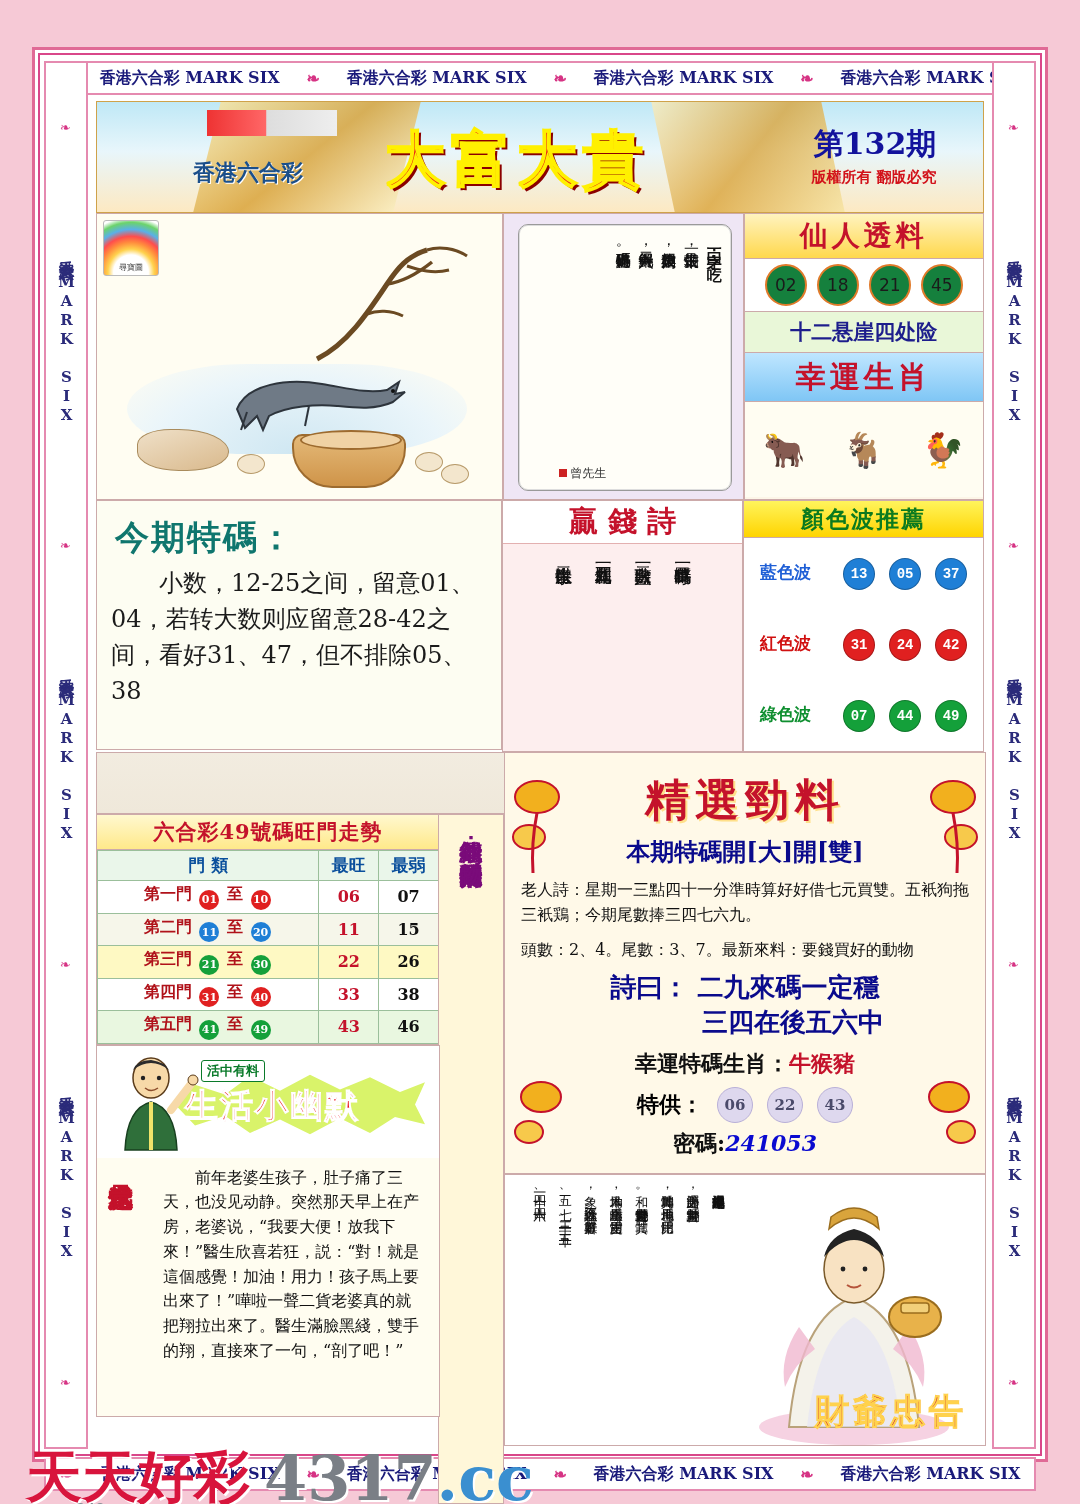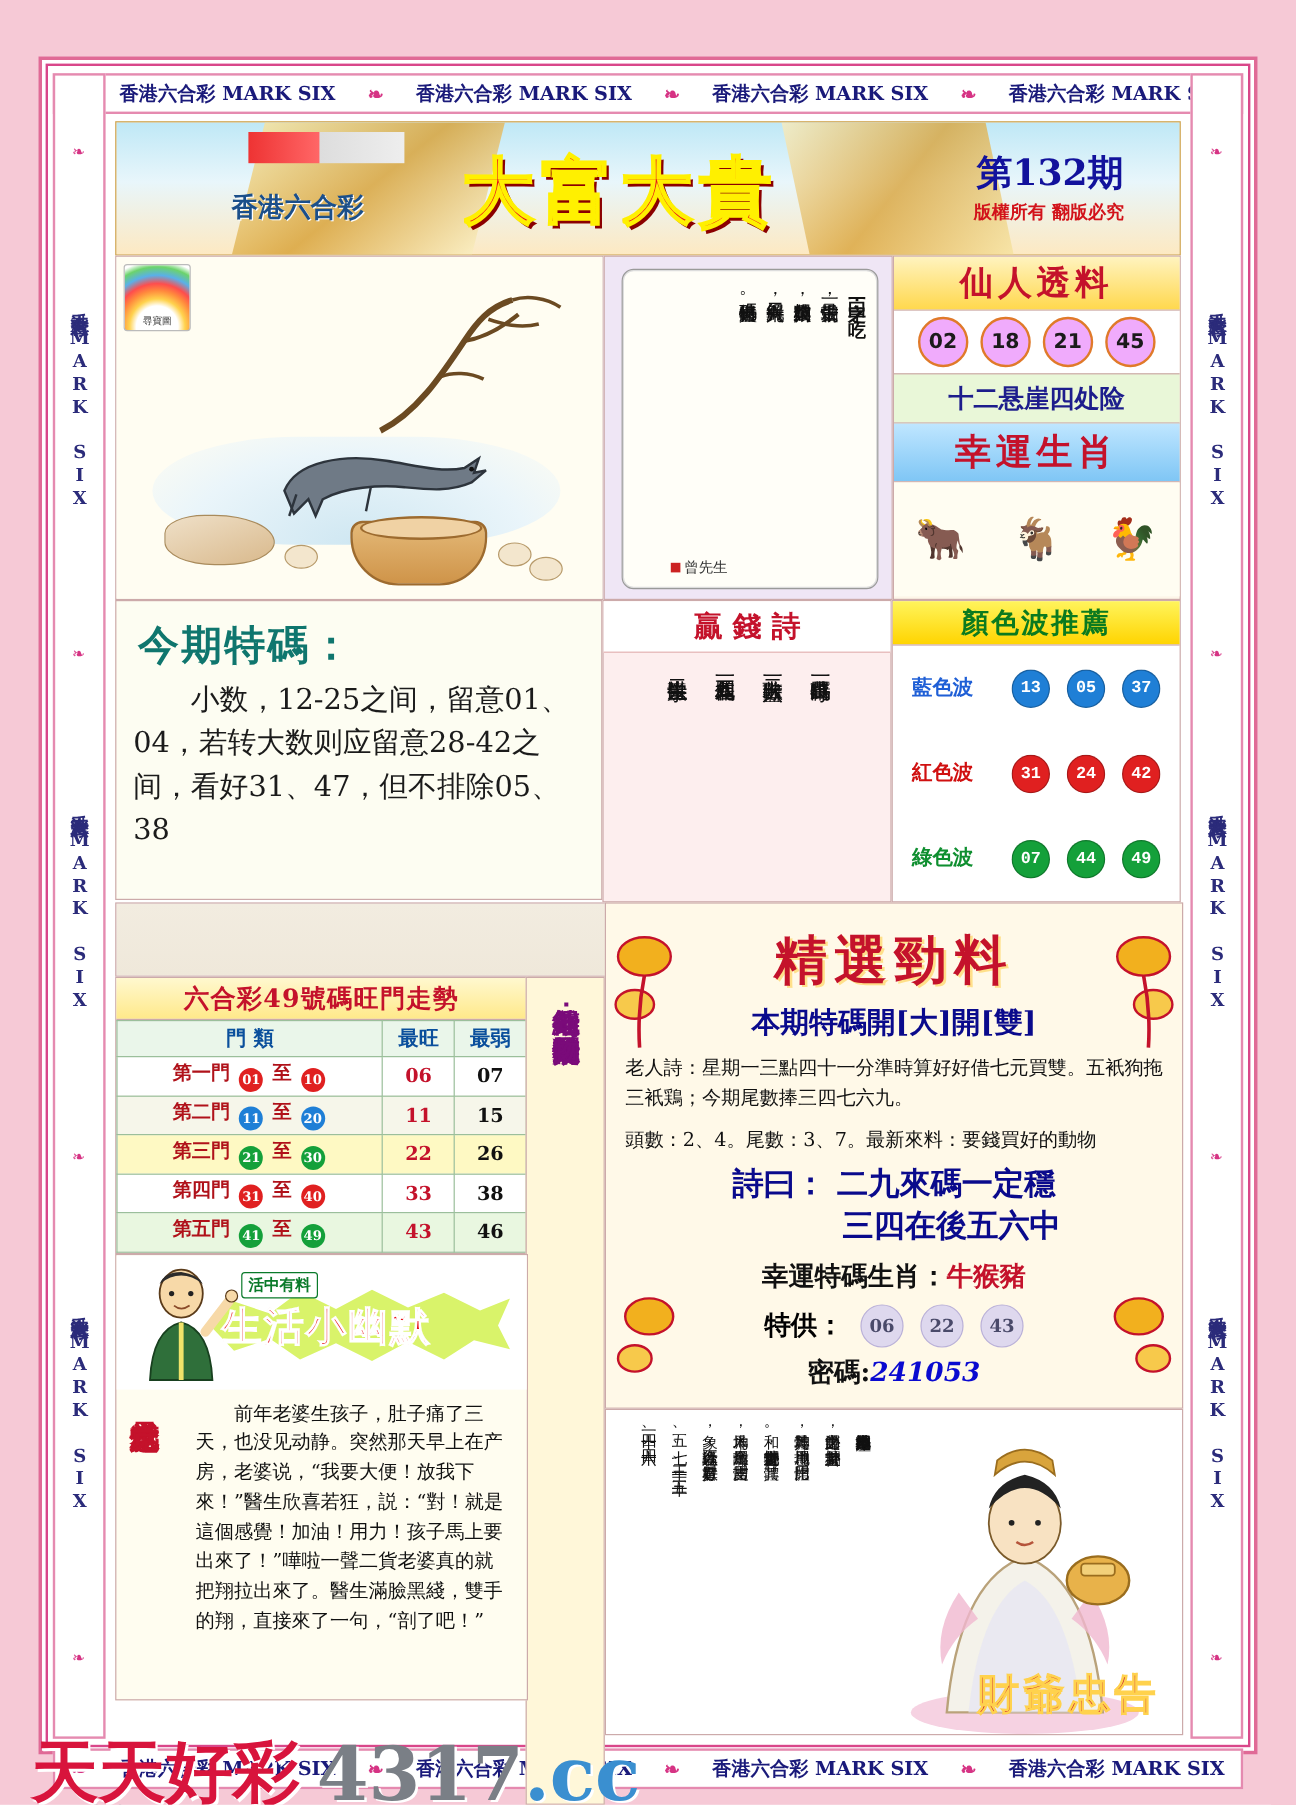--- a/index.html
+++ b/index.html
@@ -141,8 +141,8 @@
   }
   .fairy-balls{height:52px;display:flex;align-items:center;justify-content:center;gap:10px;background:#fff;}
   .ball-o{
-    width:38px;height:38px;border-radius:50%;border:2px solid #e07a2a;background:#f0abfc;
-    display:flex;align-items:center;justify-content:center;font-weight:bold;font-size:17px;color:#1b1b1b;
+    width:38px;height:38px;border-radius:50%;border:2px solid #e07a2a;background:#15803d;
+    display:flex;align-items:center;justify-content:center;font-weight:normal;font-size:17px;color:#1b1b1b;
   }
   .fairy-line{
     height:40px;background:#e9f7d8;border-top:1px solid #caa;border-bottom:1px solid #caa;

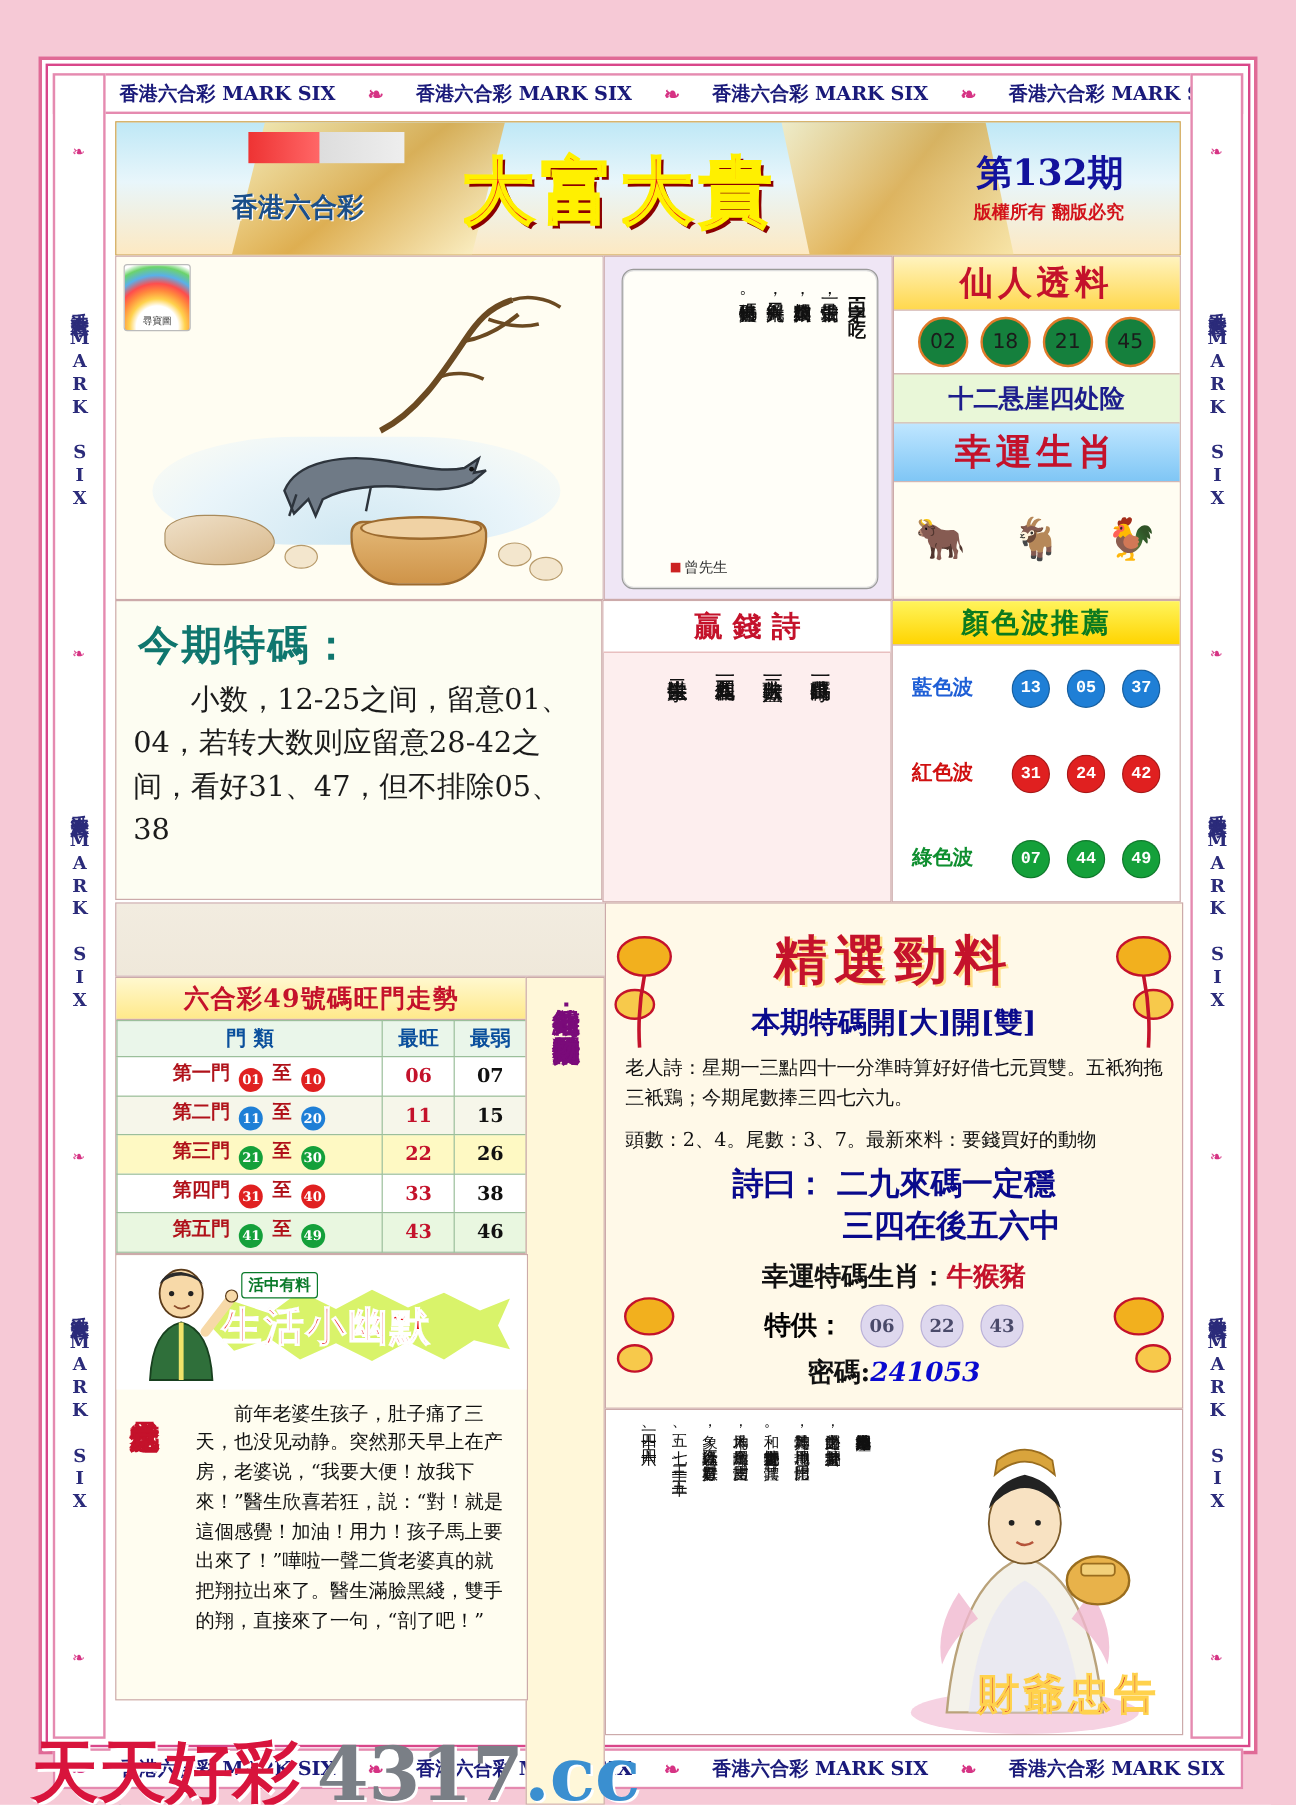--- a/index.html
+++ b/index.html
@@ -175,7 +175,7 @@
   .win-t{
     height:42px;display:flex;align-items:center;justify-content:center;gap:16px;
     background:#fff;border-bottom:1px solid #e3b0b0;
-    font-family:"DejaVu Serif","Liberation Serif",serif;font-size:24px;font-weight:bold;color:#c4122b;
+    font-family:"DejaVu Serif","Liberation Serif",serif;font-size:29px;font-weight:bold;color:#c4122b;
   }
   .win-body{
     height:206px;display:flex;flex-direction:row-reverse;justify-content:center;gap:16px;padding-top:10px;

